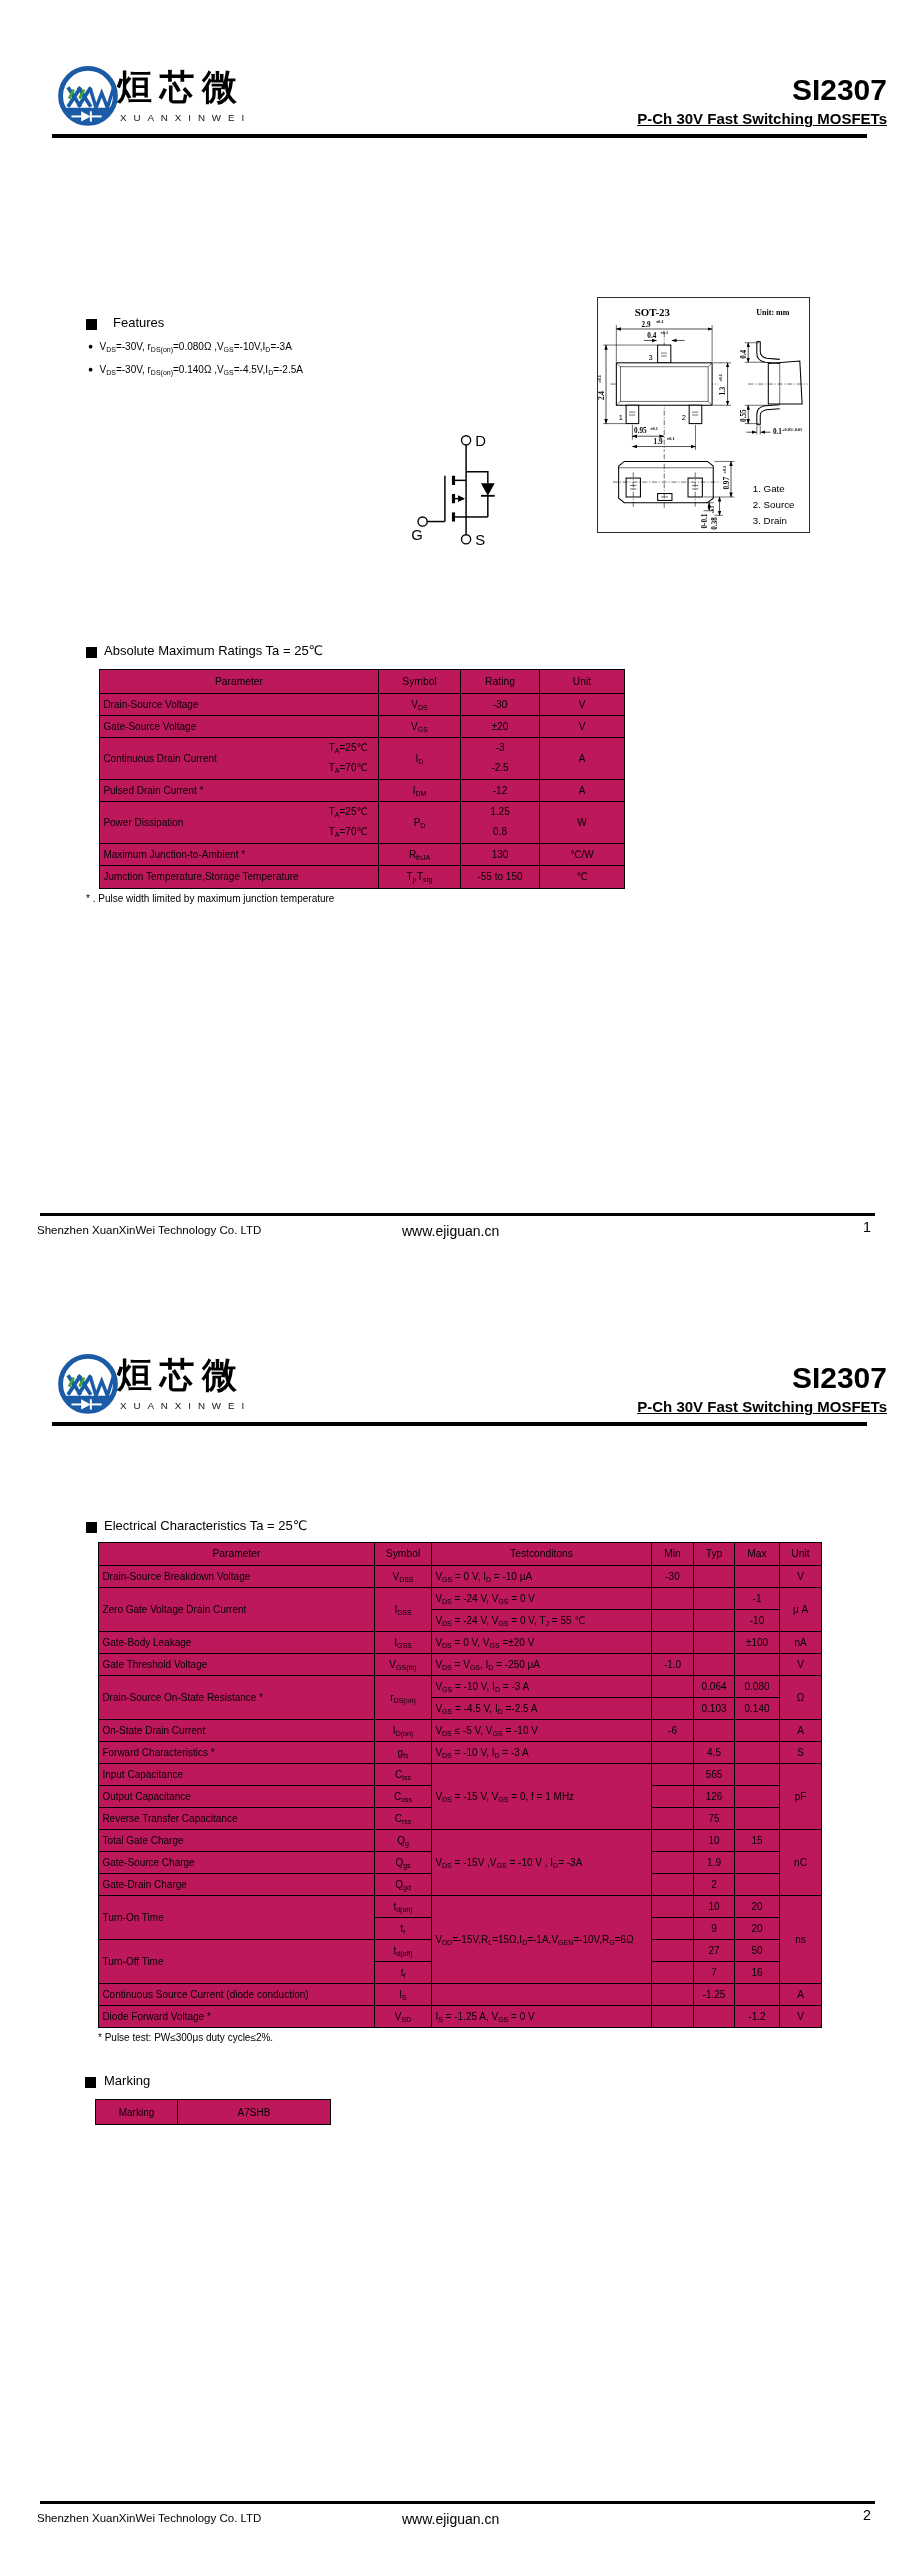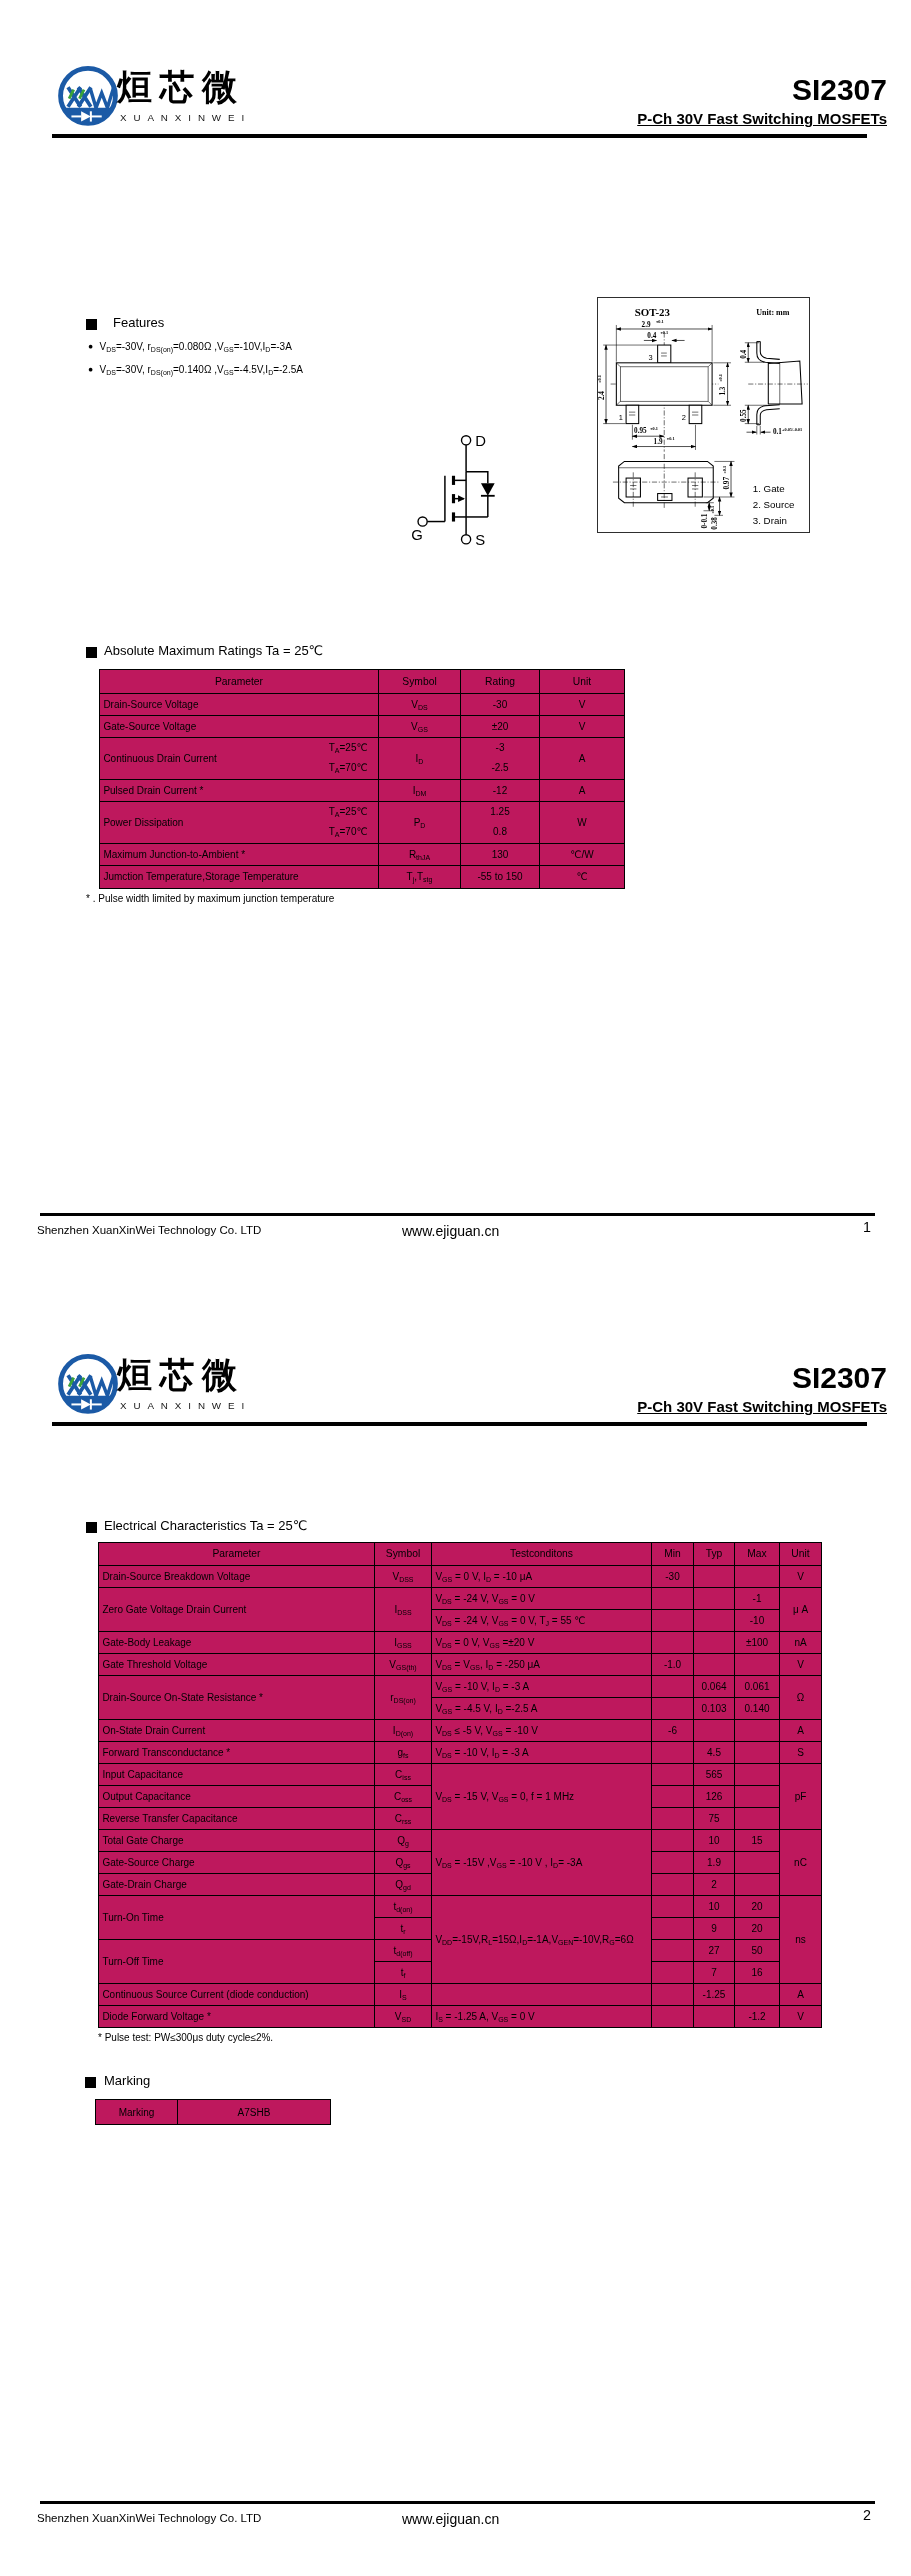--- a/index.html
+++ b/index.html
@@ -454,7 +454,7 @@
     <td>V<sub>GS</sub> = -10 V, I<sub>D</sub> = -3 A</td>
     <td class="tc"></td>
     <td class="tc">0.064</td>
-    <td class="tc">0.061</td>
+    <td class="tc">0.080</td>
     <td rowspan="2" class="tc">Ω</td>
   </tr>
   <tr>

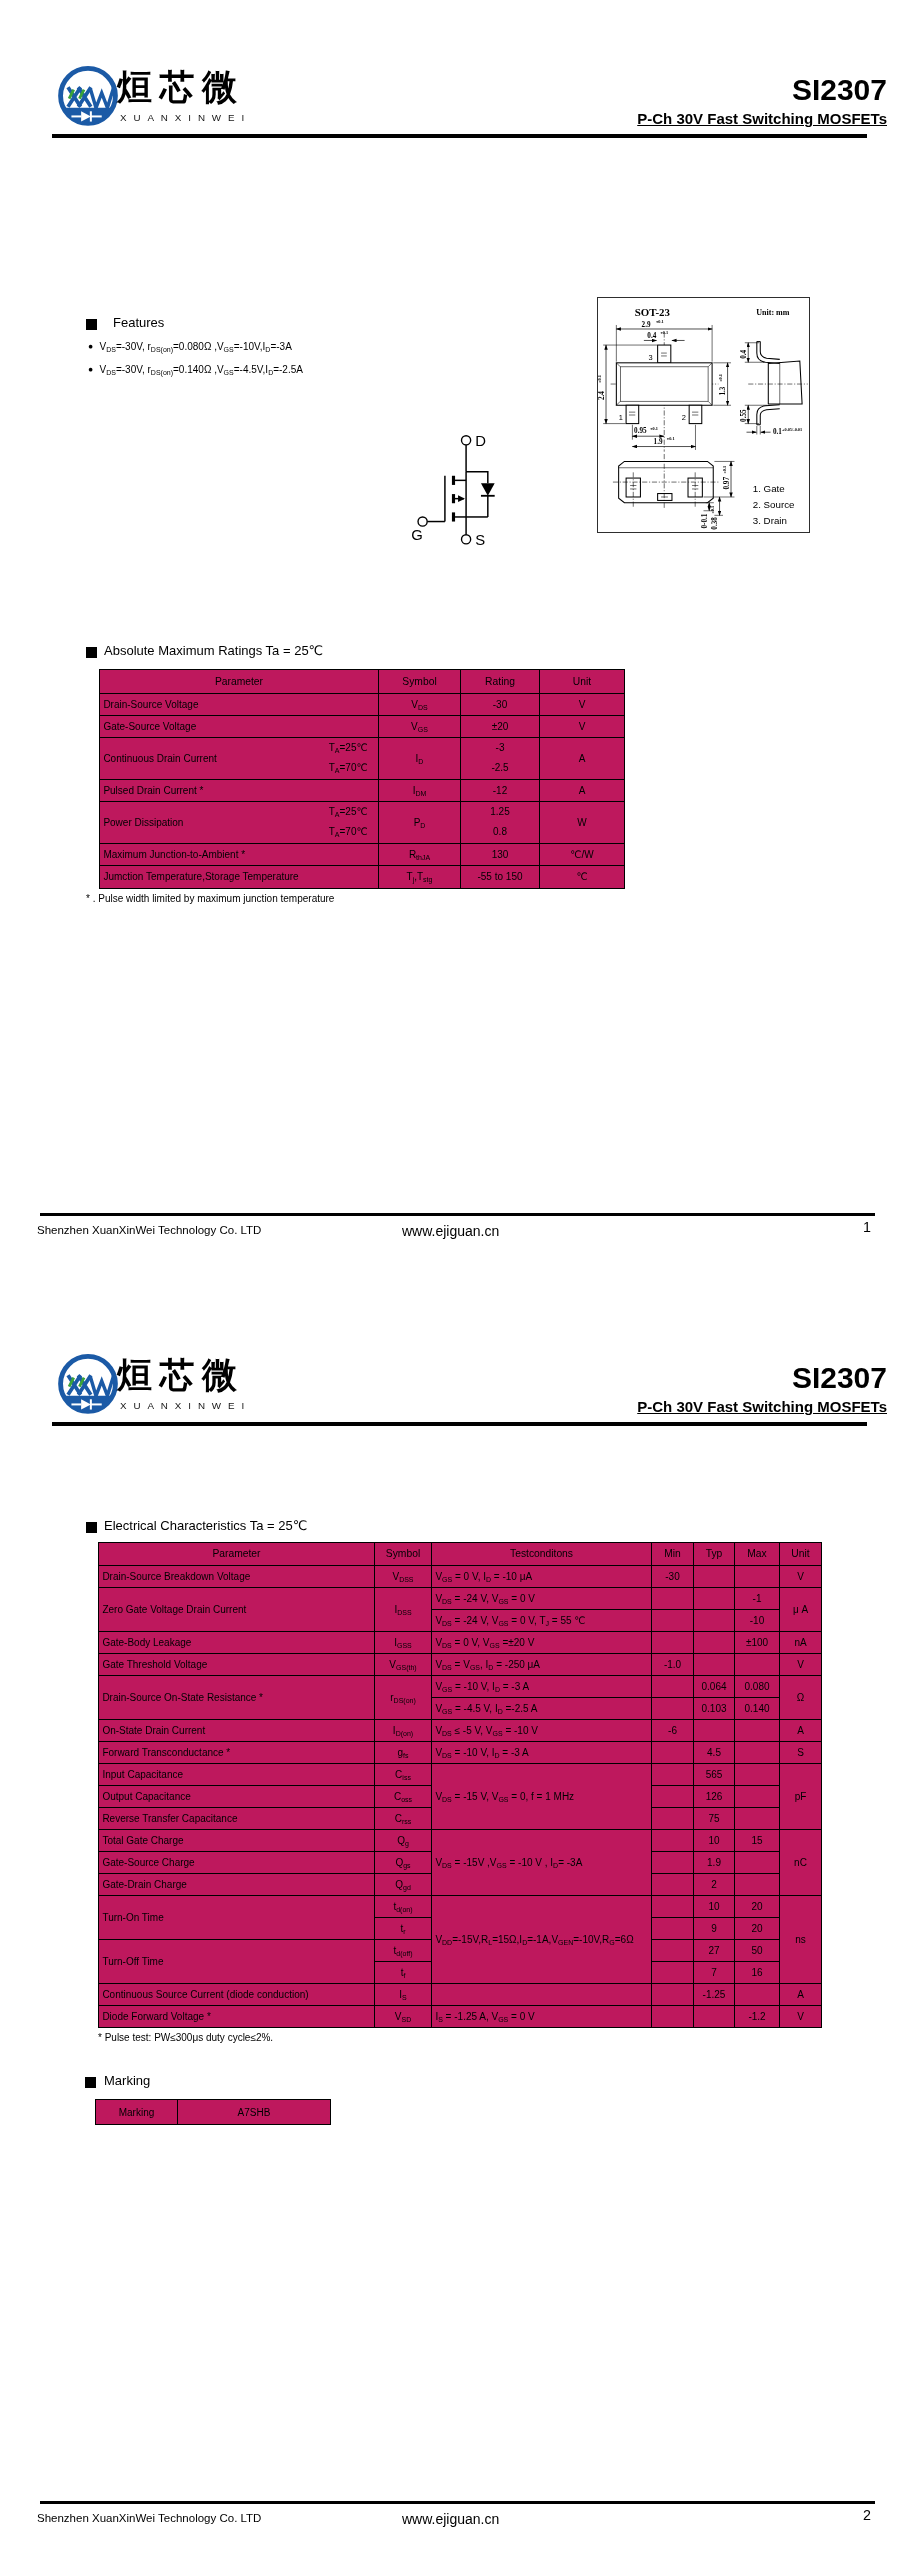--- a/index.html
+++ b/index.html
@@ -473,7 +473,7 @@
     <td class="tc">A</td>
   </tr>
   <tr class="g">
-    <td>Forward Transconductance  *</td>
+    <td>Forward Characteristics  *</td>
     <td class="tc">g<sub>fs</sub></td>
     <td>V<sub>DS</sub> = -10 V, I<sub>D</sub> = -3 A</td>
     <td class="tc"></td>

